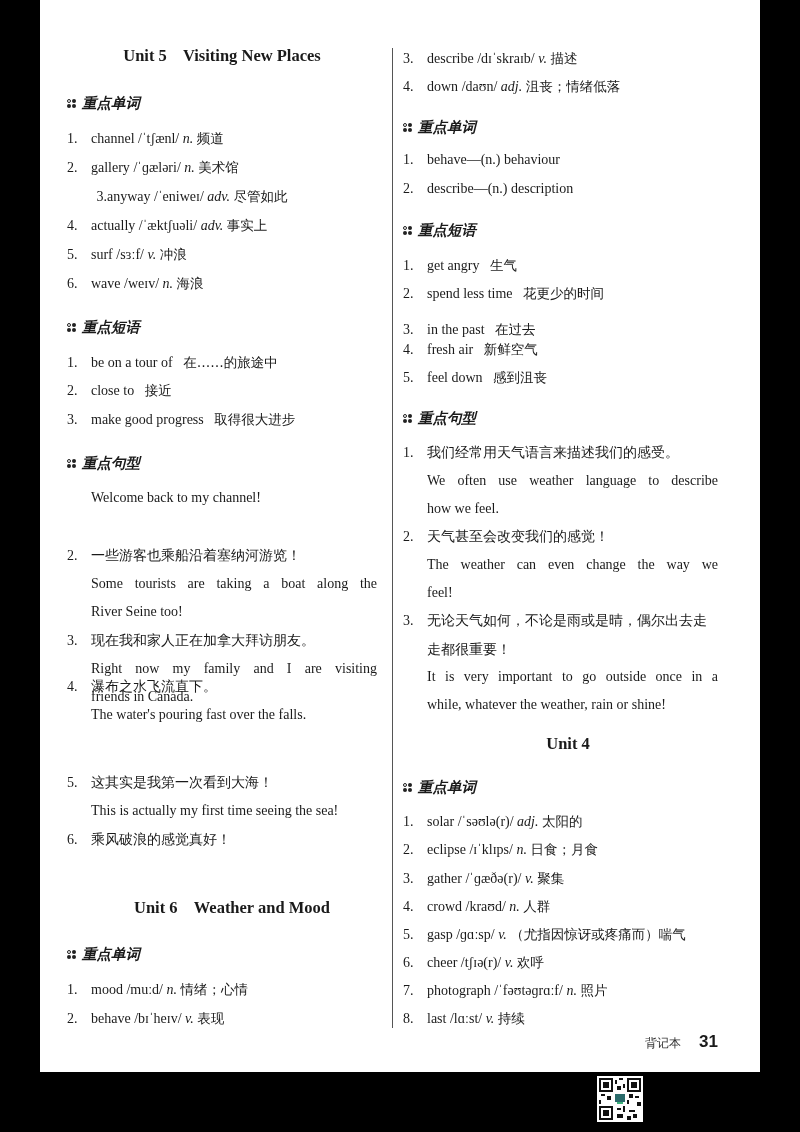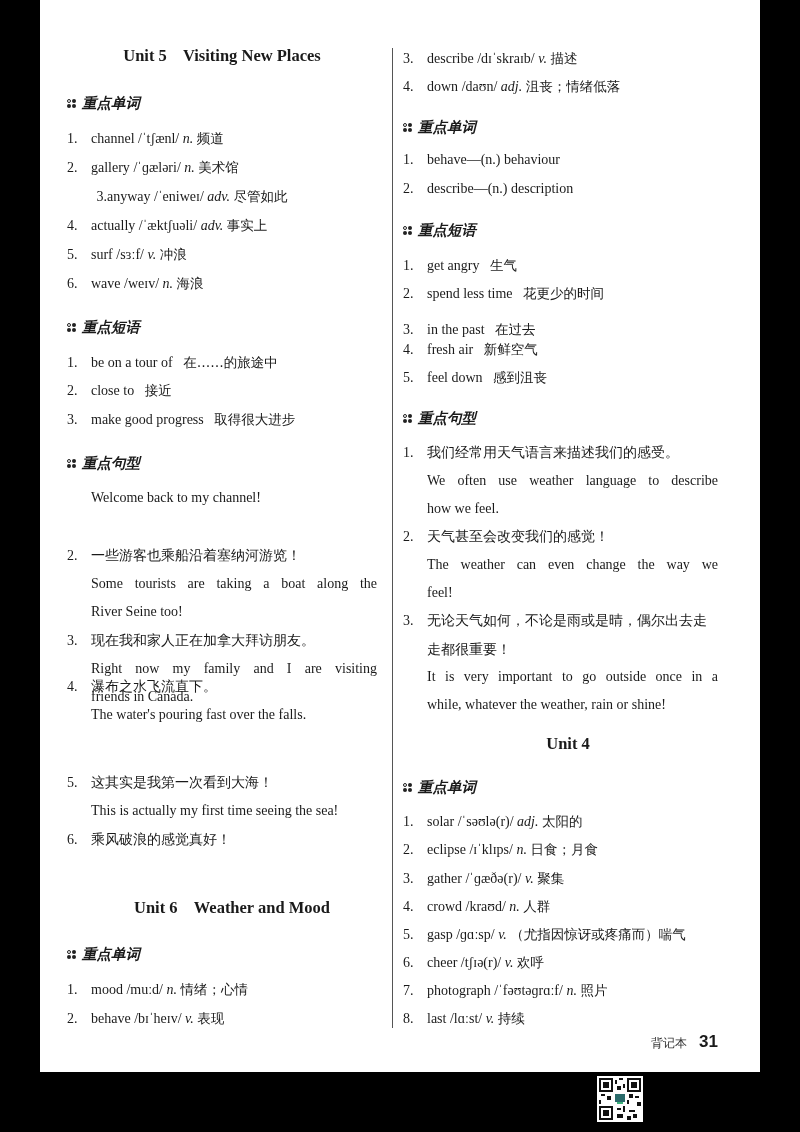--- a/index.html
+++ b/index.html
@@ -43,7 +43,7 @@
     .para .line { display:block; white-space:nowrap; }
     .para .en { display:block; text-align:justify; text-align-last:justify; }
     .footer {
-      position:absolute; right:42px; top:1032px; display:flex; align-items:baseline; gap:12px;
+      position:absolute; right:42px; top:1032px; display:flex; align-items:baseline; gap:18px;
     }
     .footer-label { font-family:"DejaVu Sans",sans-serif; font-size:12px; color:#333; }
     .footer-page { font-family:"Liberation Sans",sans-serif; font-weight:bold; font-size:17px; }

